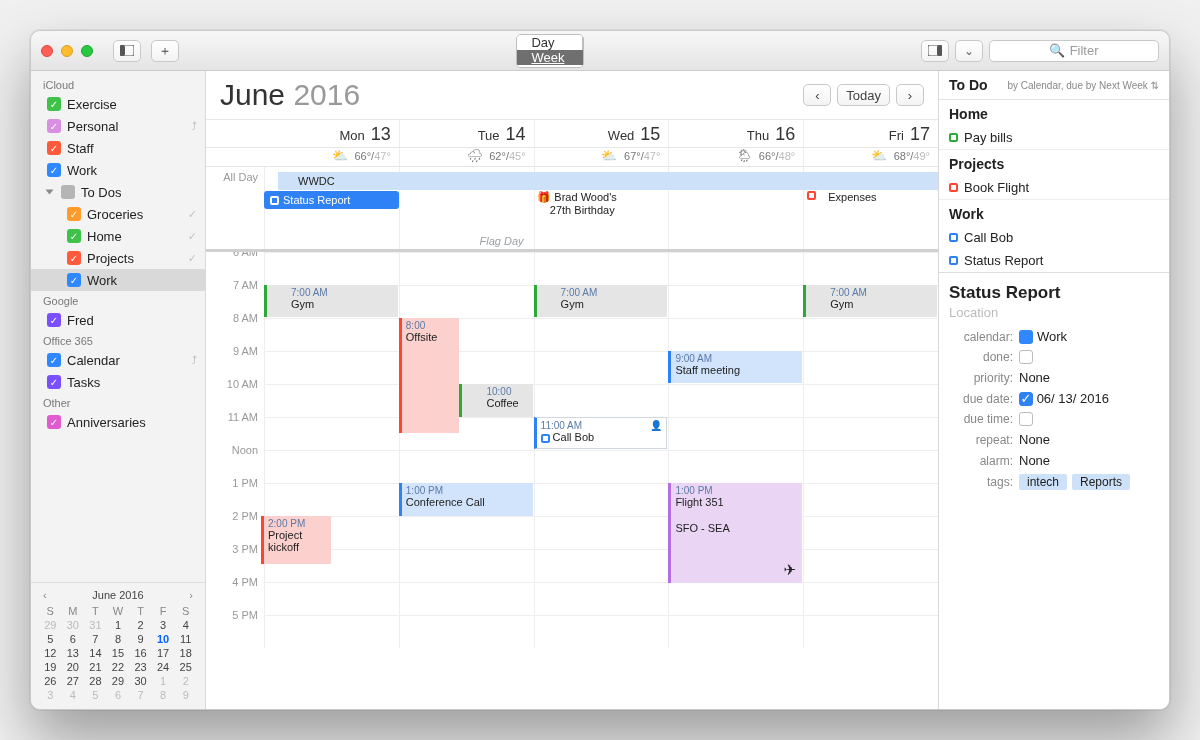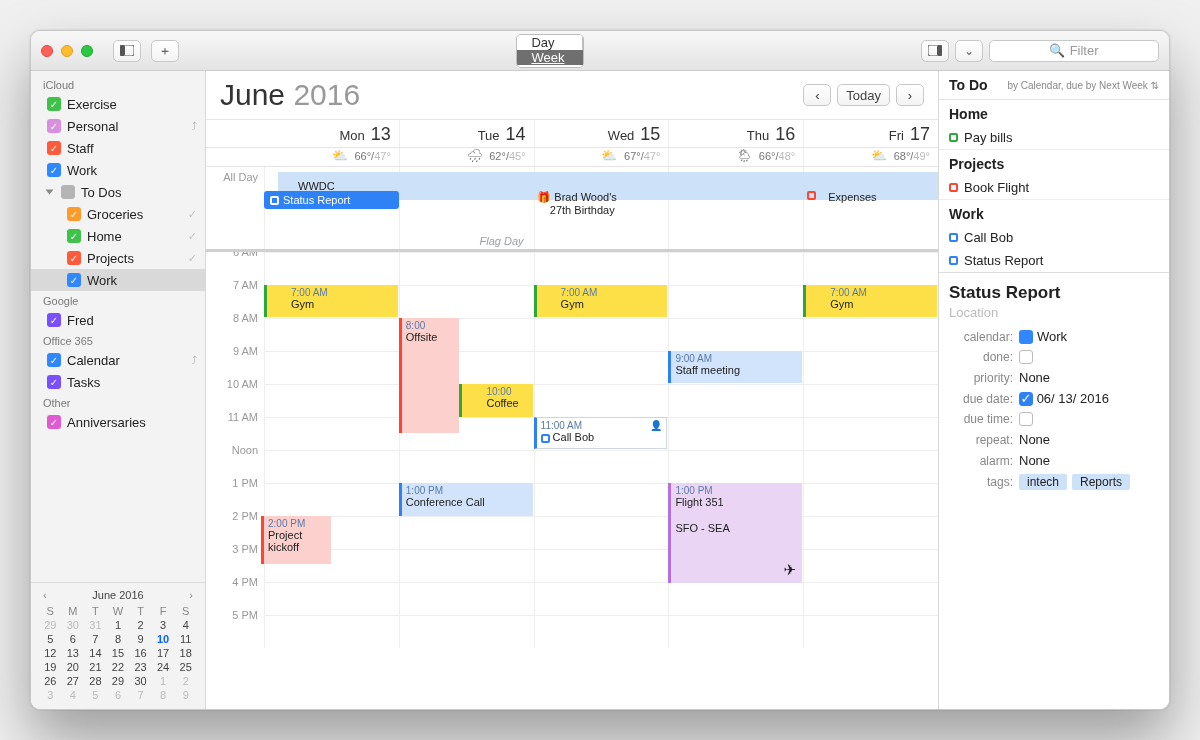--- a/index.html
+++ b/index.html
@@ -47,7 +47,7 @@
 .alldaylabel{font-size:11px; color:#999; text-align:right; padding:4px 6px 0 0;}
 .adcell{border-left:1px solid #eee; position:relative;}
 .adbar{position:absolute; left:58px; right:0; display:grid; grid-template-columns:repeat(5,1fr);}
-.ev-allday{height:28px; margin:1px 0; background:#cde1f8; font-size:11px; display:flex; align-items:center; padding-left:20px; color:#222;text-align:center; }
+.ev-allday{height:18px; margin:1px 0; background:#cde1f8; font-size:11px; display:flex; align-items:center; padding-left:20px; color:#222;text-align:center; }
 .pill{background:#2f82f6;color:#fff;border-radius:3px;height:18px;display:flex;align-items:center;gap:4px;padding:0 6px;font-size:11px;}
 .sq{width:9px;height:9px;border:2px solid currentColor;border-radius:2px;}
 .timearea{flex:1; overflow:hidden; position:relative;}

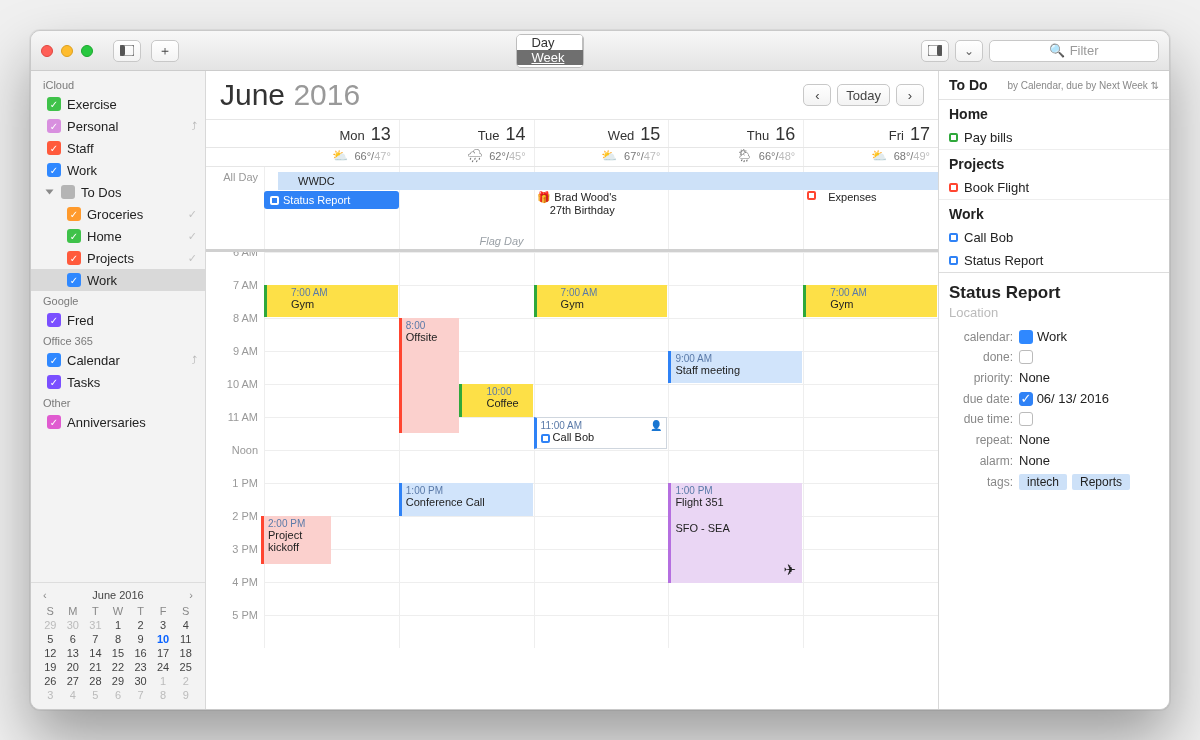--- a/index.html
+++ b/index.html
@@ -57,7 +57,7 @@
 .evwrap{position:absolute; top:0; left:58px; right:0; bottom:0; display:grid; grid-template-columns:repeat(5,1fr);}
 .col{position:relative;}
 .ev{position:absolute; left:0; right:1px; border-left:3px solid; font-size:11px; padding:2px 4px; overflow:hidden;}
-.ev.green{background:#fde047;border-color:#2fa83b;padding-left:24px;} .ev.red{background:#fbd0cd;border-color:#ff4530;}
+.ev.green{background:#e5e5e5;border-color:#2fa83b;padding-left:24px;} .ev.red{background:#fbd0cd;border-color:#ff4530;}
 .ev.blue{background:#d1e4fb;border-color:#2f82f6;} .ev.pur{background:#ead6f4;border-color:#b56fe0;}
 .ev.white{background:#fff; border-color:#2f82f6; border:1px solid #cfd6de; border-left:3px solid #2f82f6;}
 .ev .t{color:#5a7aa8;font-size:10px;} .ev .n{color:#222;}

